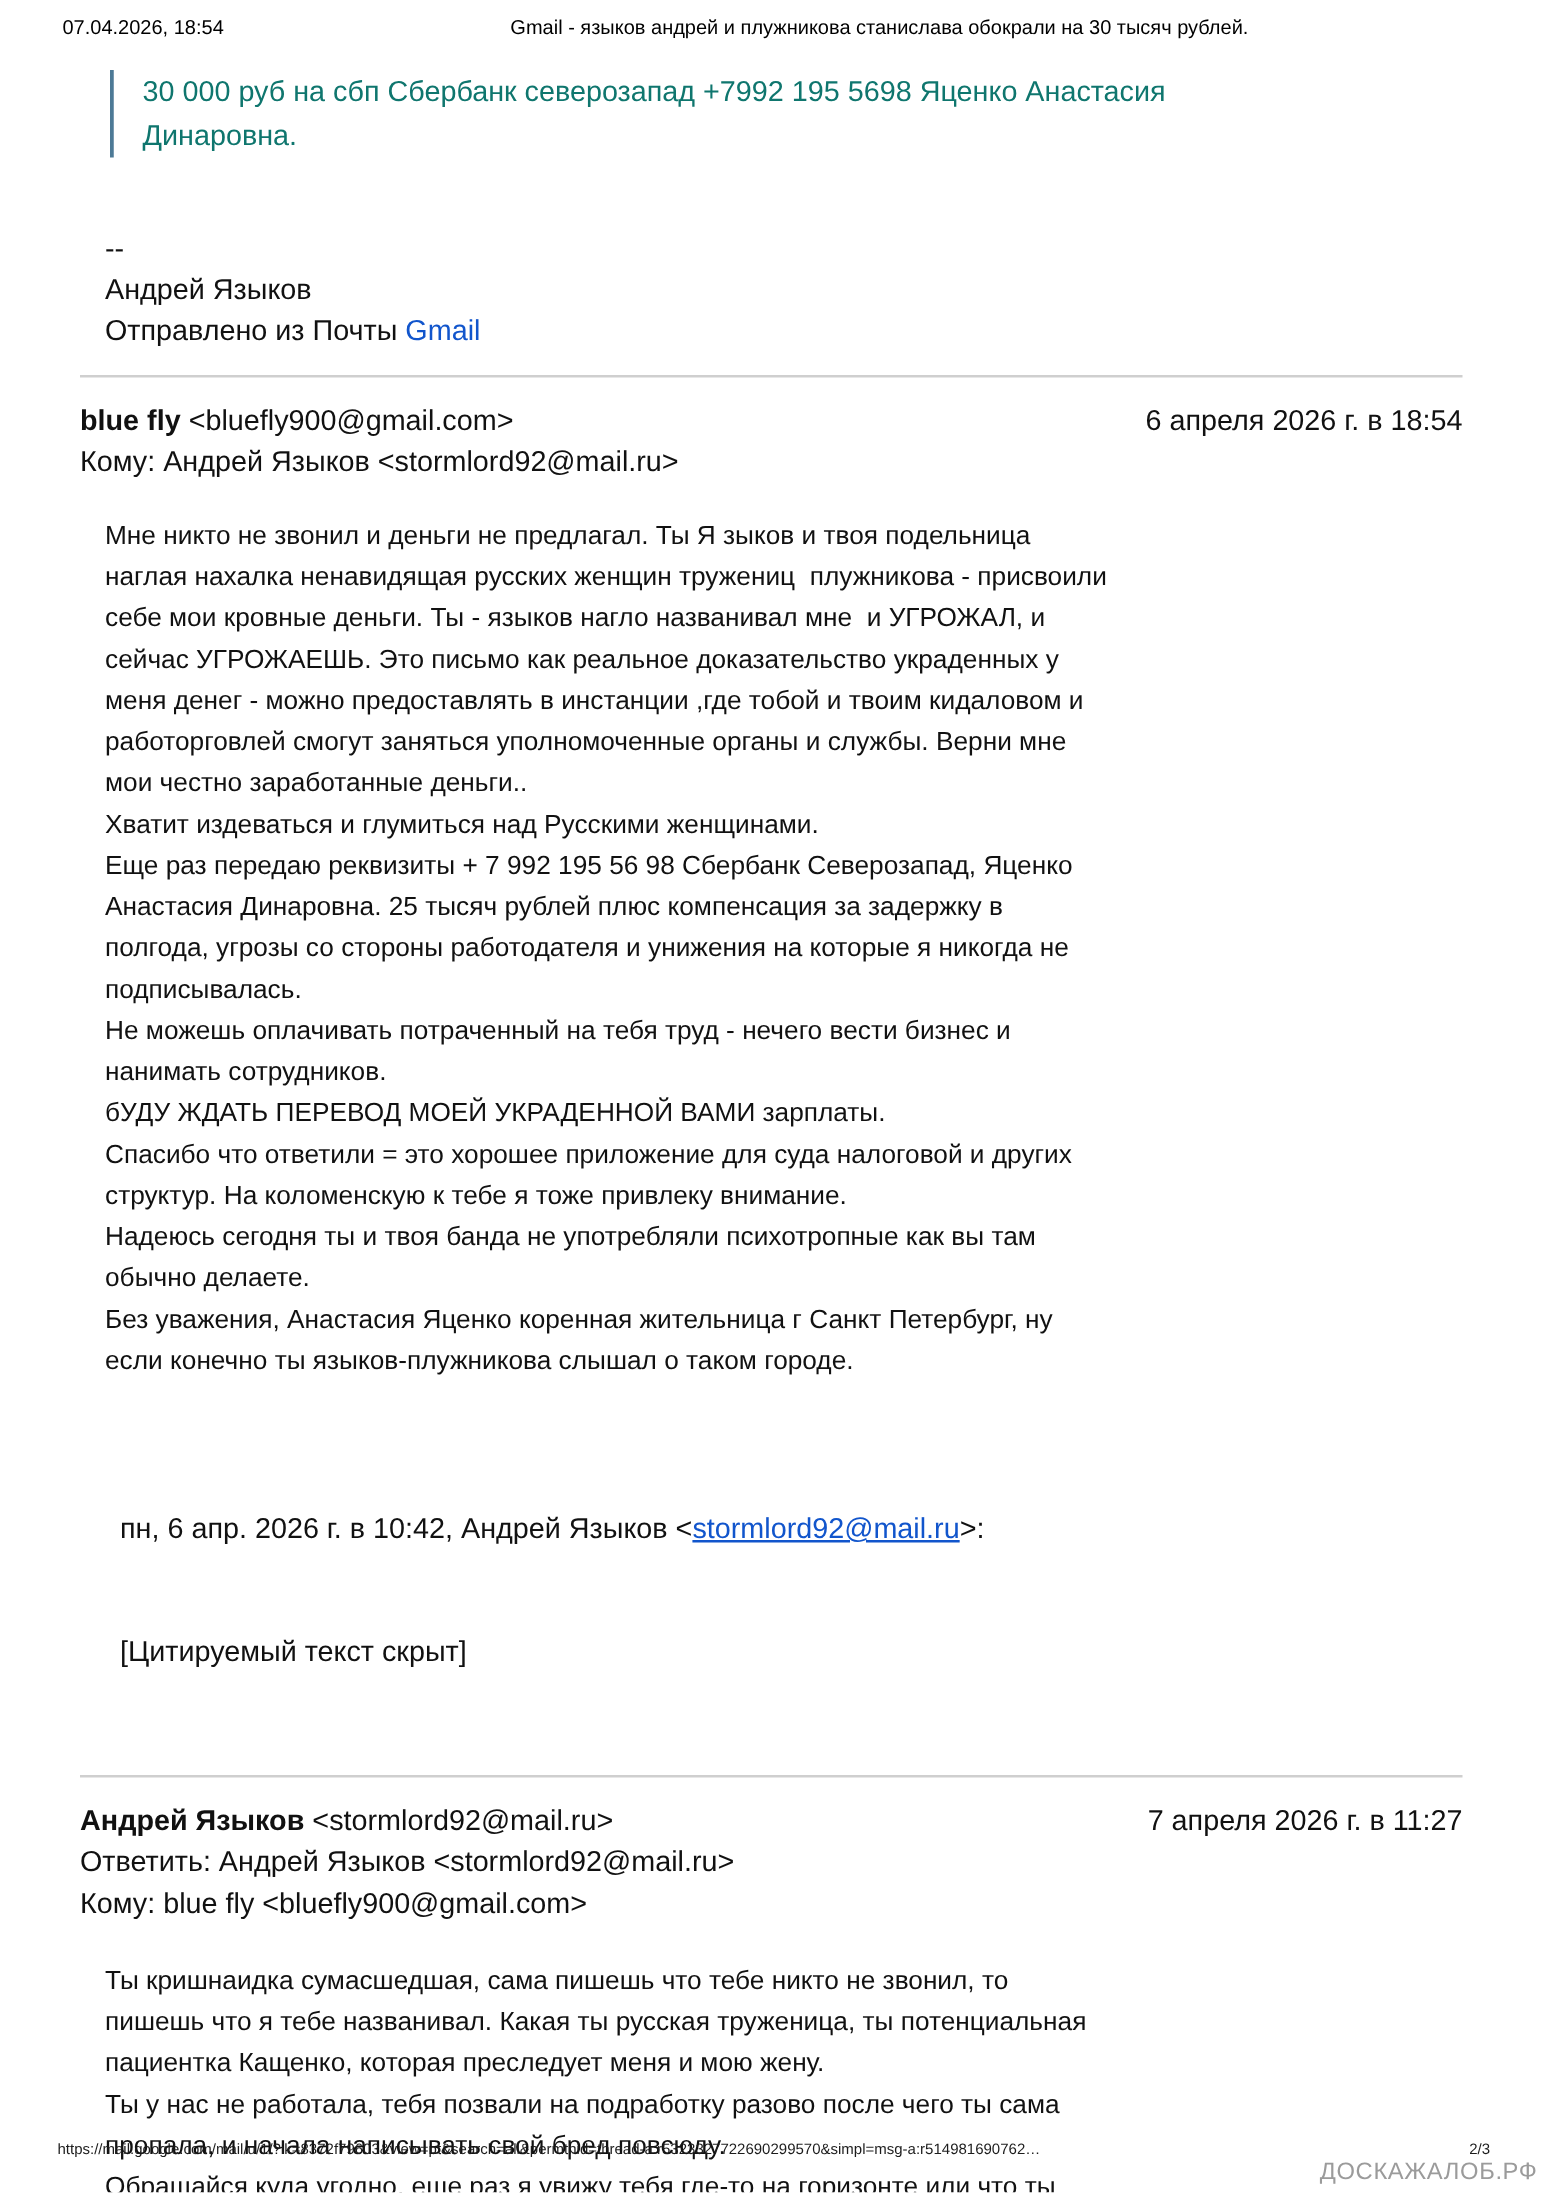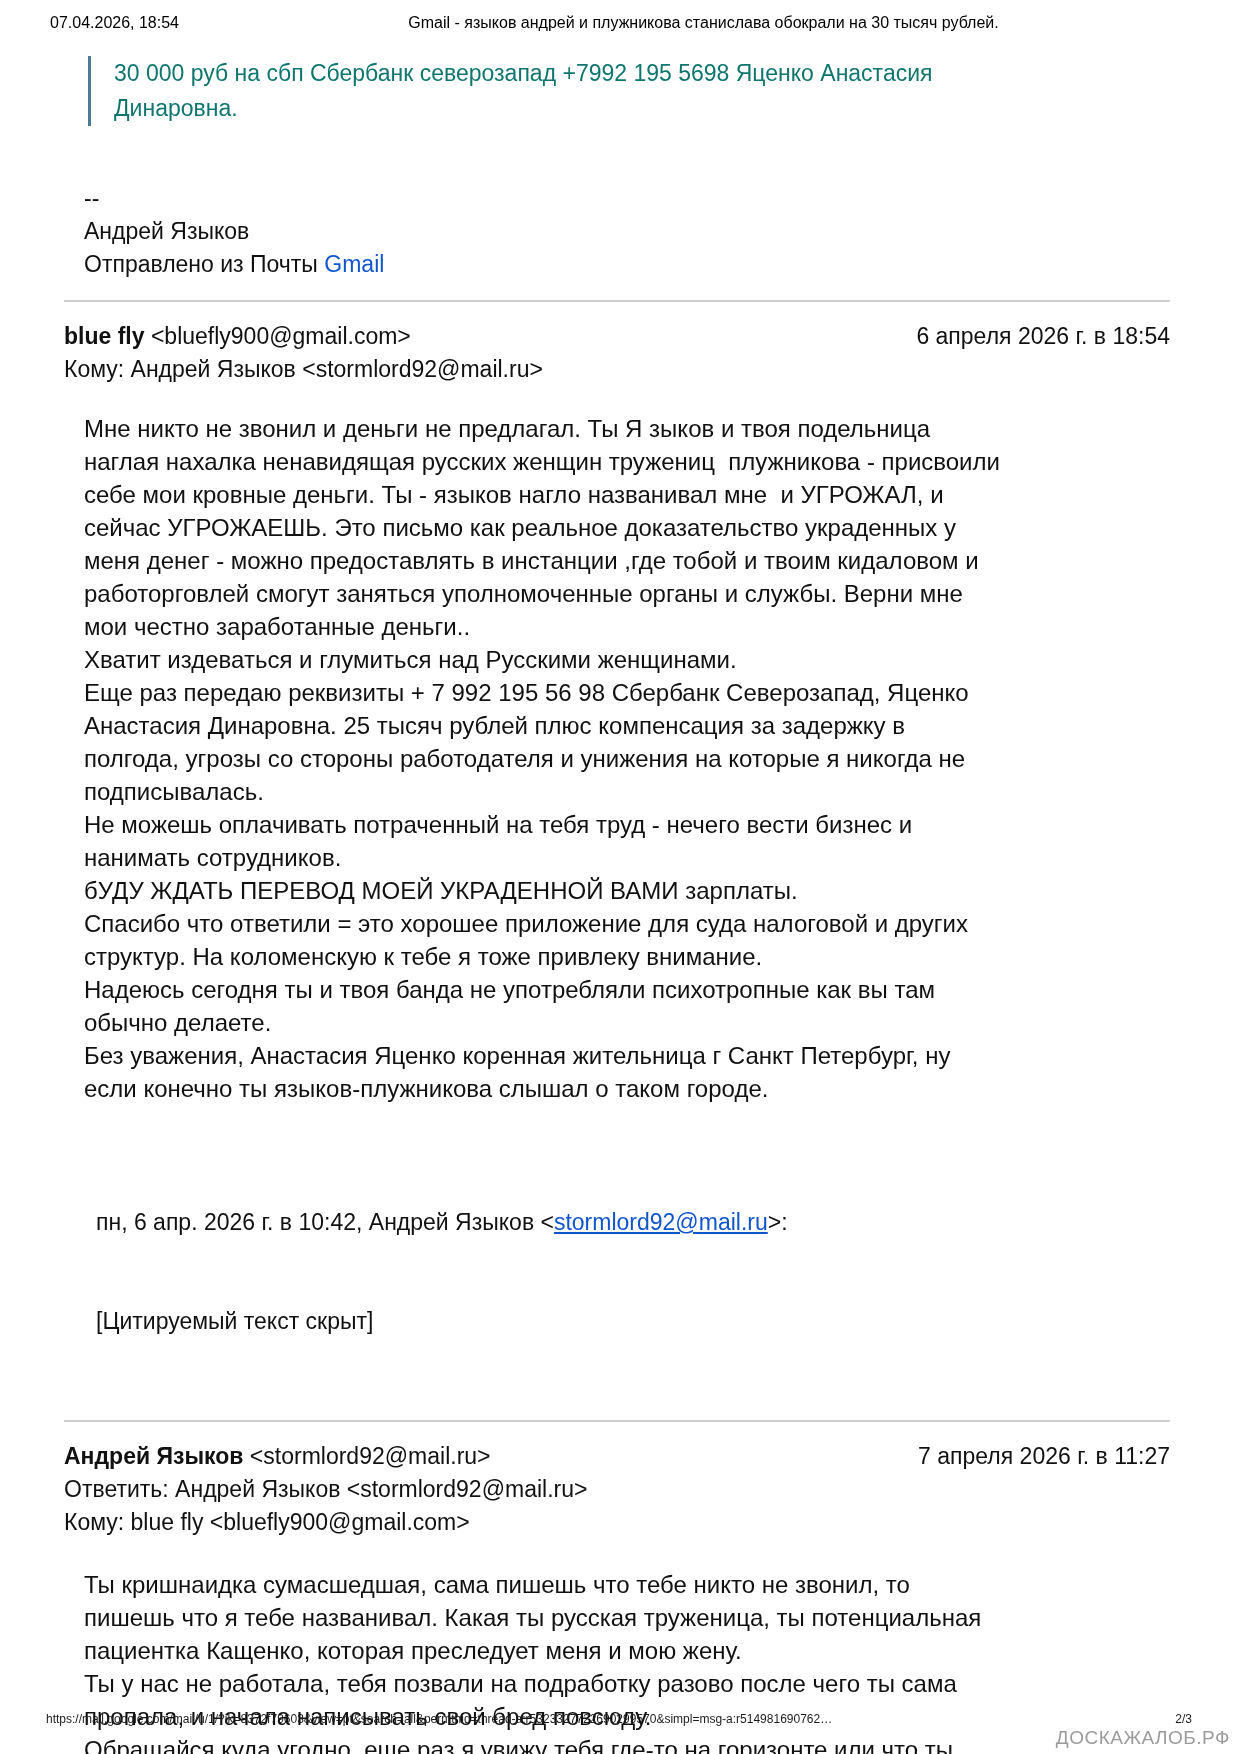--- a/index.html
+++ b/index.html
@@ -68,7 +68,7 @@
   .msg-body {
     margin-top: 26px;
     margin-left: 20px;
-    font-size: 24px;
+    font-size: 21px;
     line-height: 33px;
     white-space: pre-wrap;
   }

